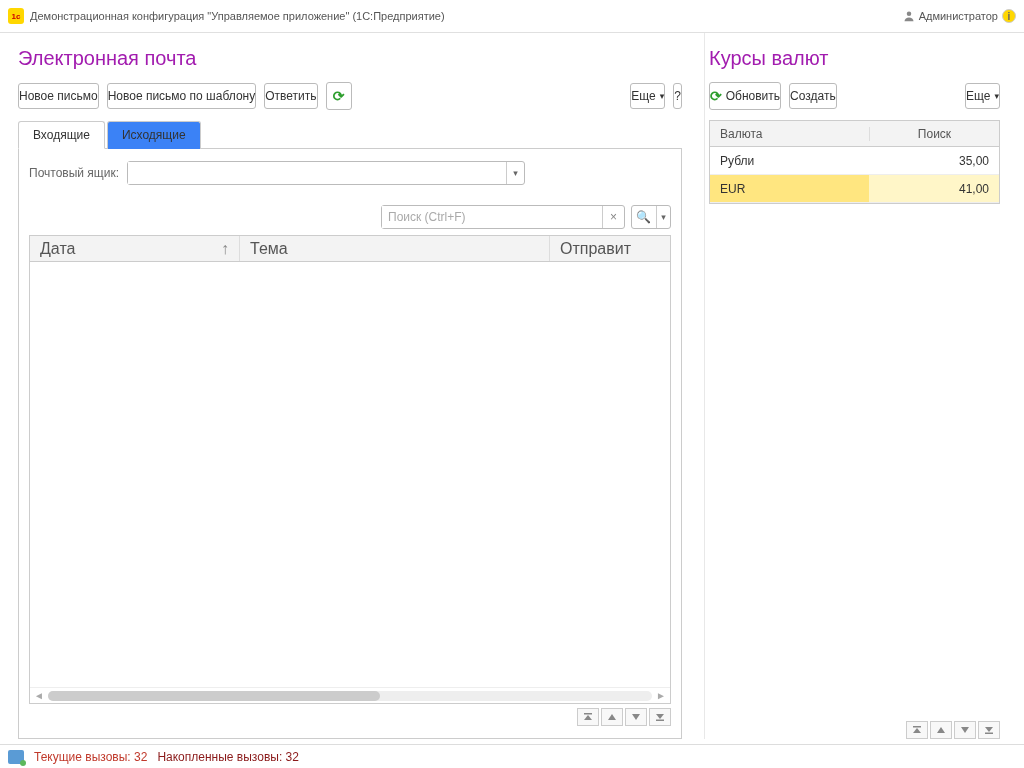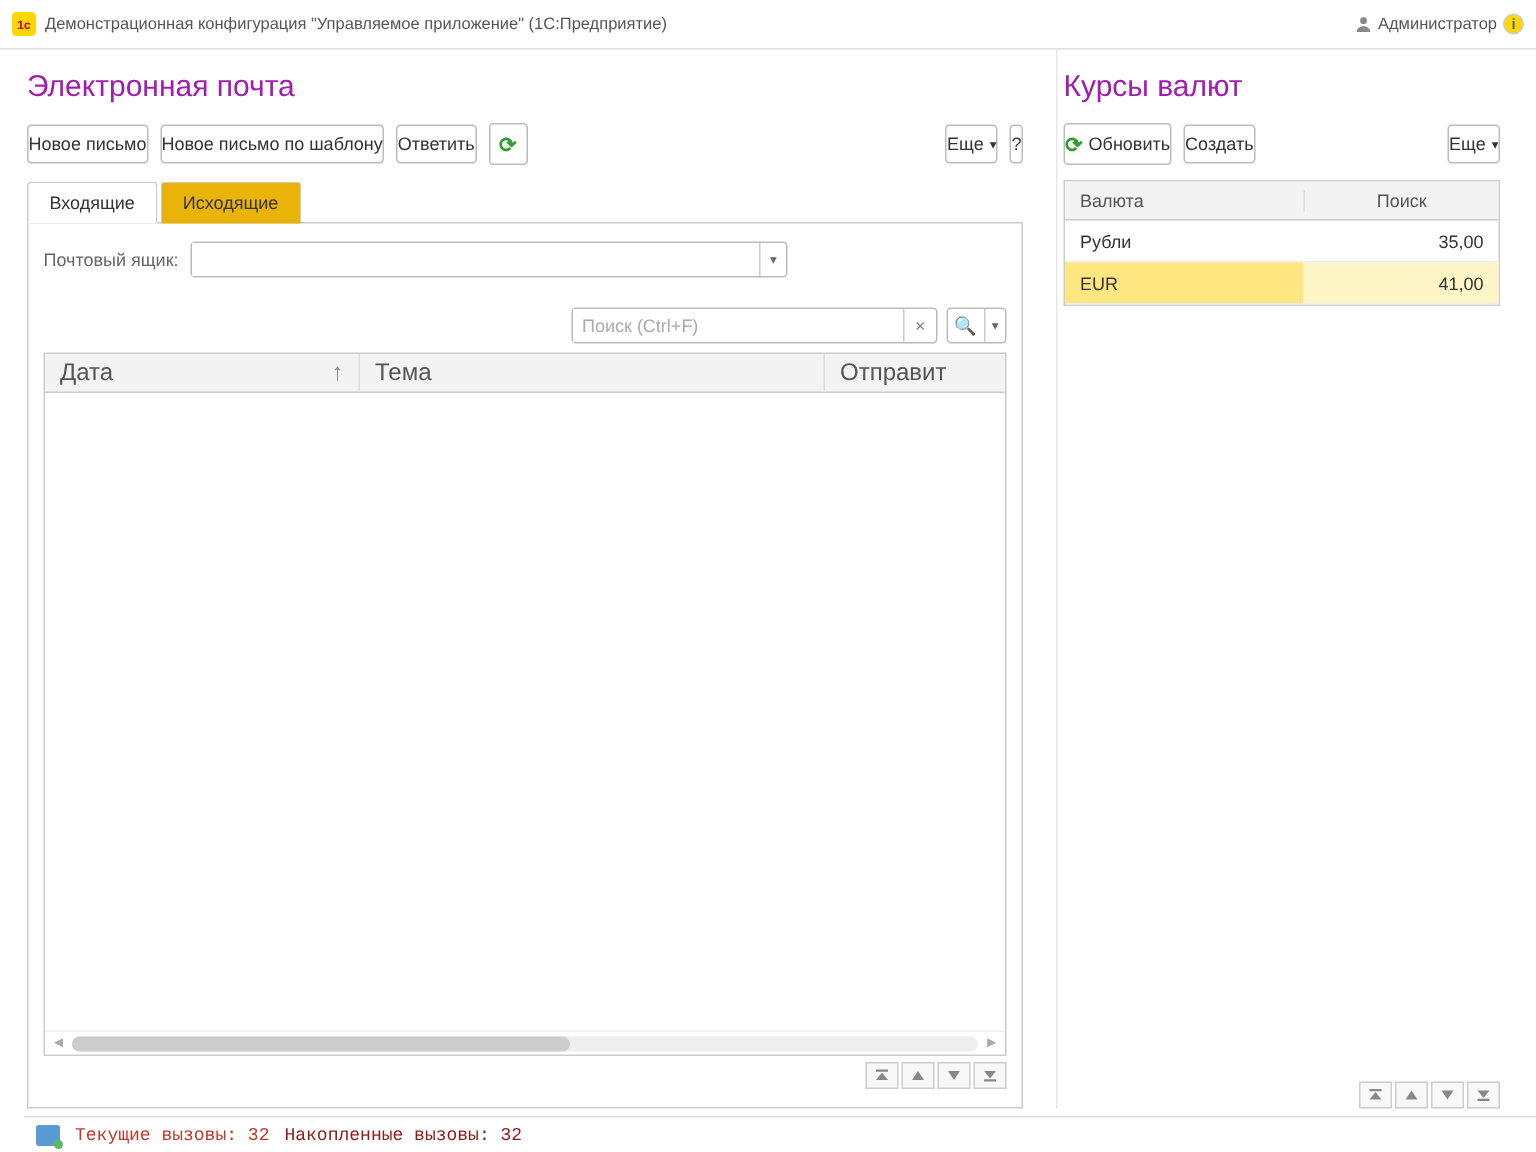--- a/index.html
+++ b/index.html
@@ -20,7 +20,7 @@
 .btn-icon { width: 26px; padding: 5px; justify-content: center; }
 .refresh-icon { color: #2e9e2e; font-size: 14px; font-weight: bold; }
 .tabs { display: flex; border-bottom: 1px solid #ccc; }
-.tab { padding: 6px 14px; border: 1px solid #ccc; border-bottom: none; background: #eab308; cursor: pointer; border-radius: 3px 3px 0 0; margin-right: 2px; position: relative; top: 1px; }
+.tab { padding: 6px 14px; border: 1px solid #ccc; border-bottom: none; background: #3b82f6; cursor: pointer; border-radius: 3px 3px 0 0; margin-right: 2px; position: relative; top: 1px; }
 .tab.active { background: #fff; border-bottom: 1px solid #fff; }
 .tab-body { border: 1px solid #ccc; border-top: none; padding: 12px 10px; flex: 1; display: flex; flex-direction: column; overflow: hidden; }
 .mailbox-row { display: flex; align-items: center; gap: 8px; margin-bottom: 20px; }

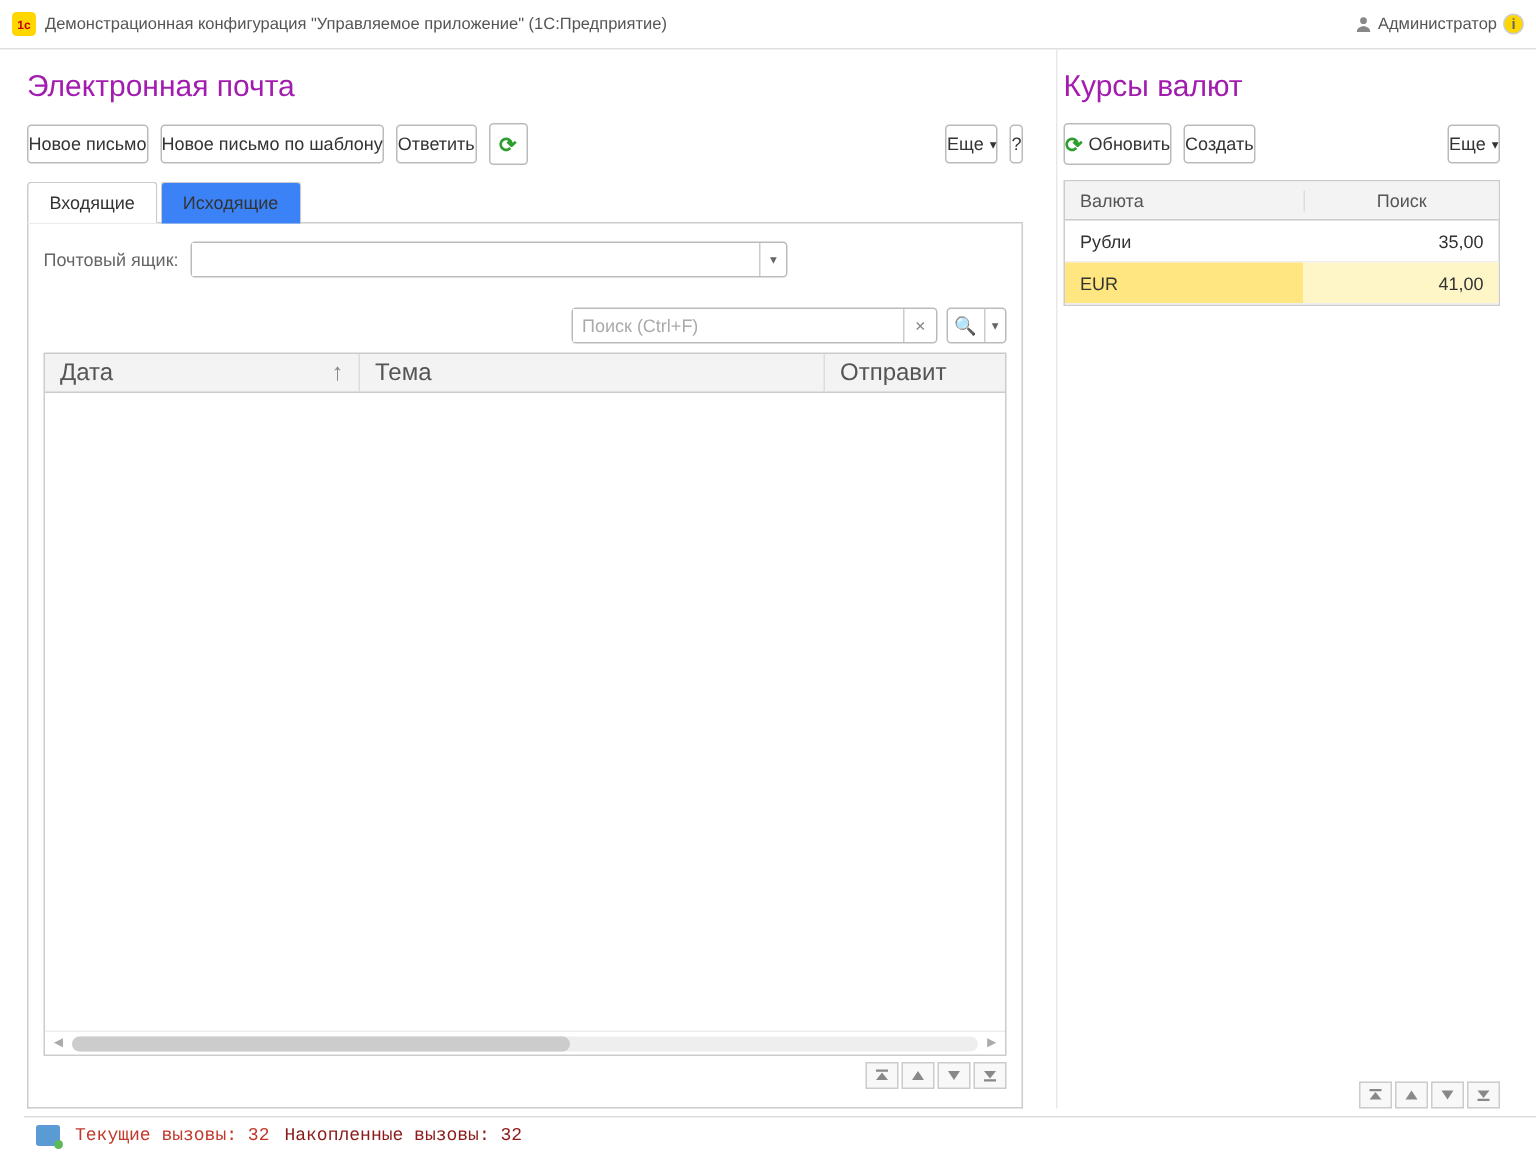--- a/index.html
+++ b/index.html
@@ -56,7 +56,7 @@
 .rr-col2 { flex: 1; padding: 0 10px; text-align: right; }
 .rates-row.selected { background: linear-gradient(to right, #ffe680 55%, #fff6c8 55%); }
 .rates-nav { margin-top: auto; display: flex; justify-content: flex-end; gap: 2px; padding-top: 6px; }
-.statusbar { position: absolute; bottom: 0; left: 16px; right: 0; height: 24px; border-top: 1px solid #ddd; display: flex; align-items: center; padding: 0 8px; gap: 10px; font-size: 12px; font-family: Liberation Mono, monospace; }
+.statusbar { position: absolute; bottom: 0; left: 0; right: 0; height: 24px; border-top: 1px solid #ddd; display: flex; align-items: center; padding: 0 8px; gap: 10px; font-size: 12px; }
 .status-icon { width: 16px; height: 14px; background: #5a9bd5; border-radius: 2px; position: relative; }
 .status-icon::after { content: ""; position: absolute; right: -2px; bottom: -2px; width: 6px; height: 6px; background: #5cb85c; border-radius: 50%; }
 .status-red { color: #c0392b; }

